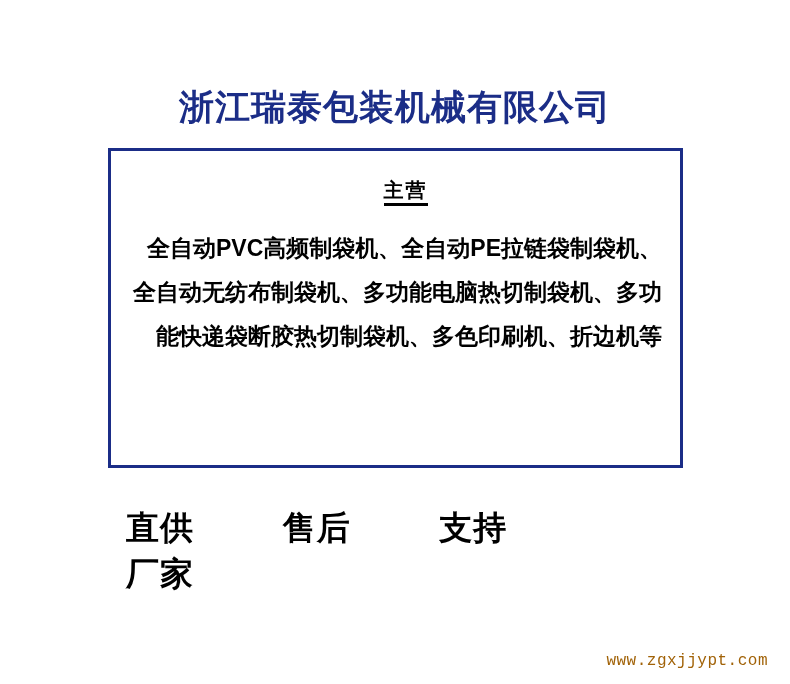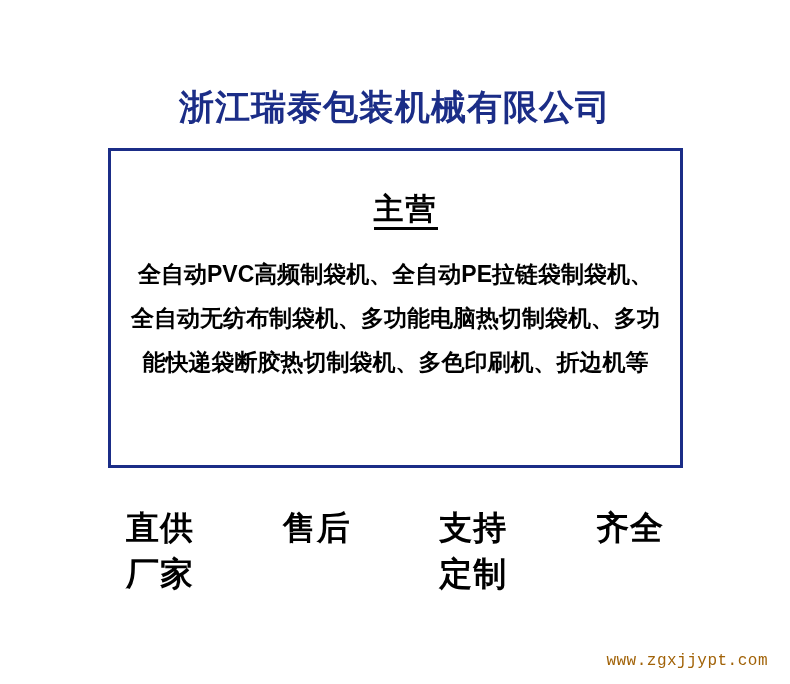--- a/index.html
+++ b/index.html
@@ -53,8 +53,8 @@
 
   .box-heading {
     text-align: center;
-    margin-top: 38px;
-    font-size: 30px;
+    margin-top: 26px;
+    font-size: 20px;
     font-weight: bold;
     color: #000000;
     letter-spacing: 2px;

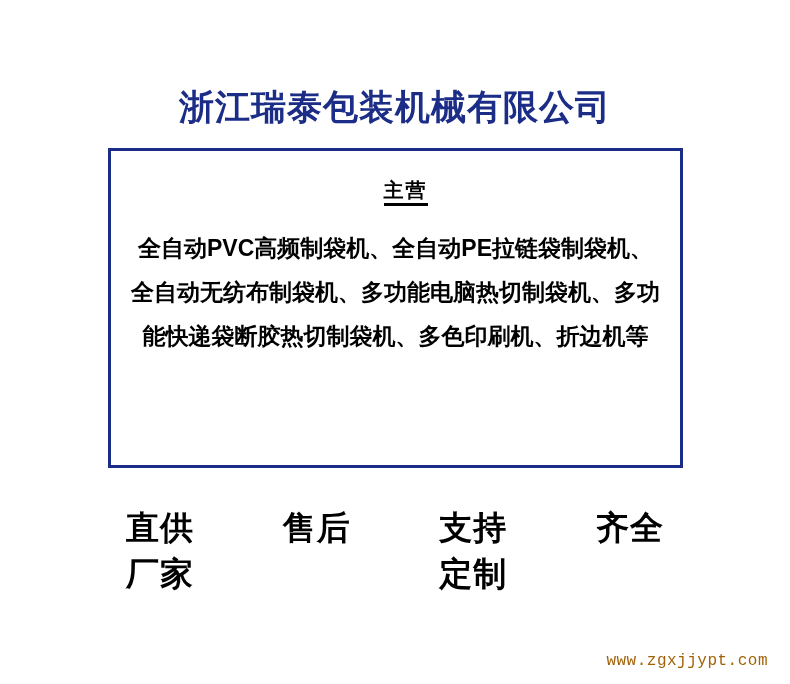--- a/index.html
+++ b/index.html
@@ -71,7 +71,7 @@
     font-weight: bold;
     color: #000000;
     line-height: 44px;
-    text-align: center;
+    text-align: right;
     letter-spacing: 0px;
   }
 

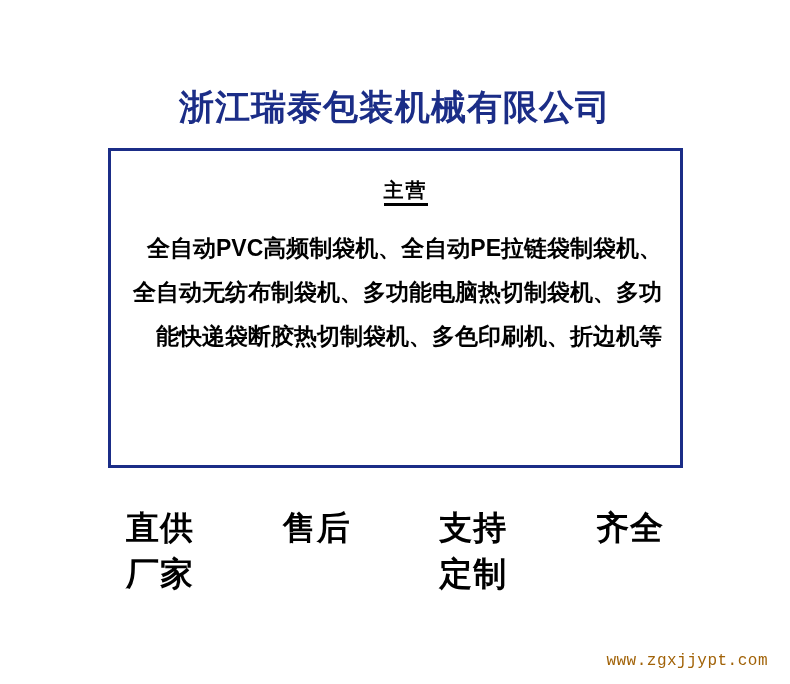--- a/index.html
+++ b/index.html
@@ -135,7 +135,6 @@
       <span class="line">定制</span>
     </div>
     <div class="feature">
-      <span class="line">齐全</span>
     </div>
   </div>
 

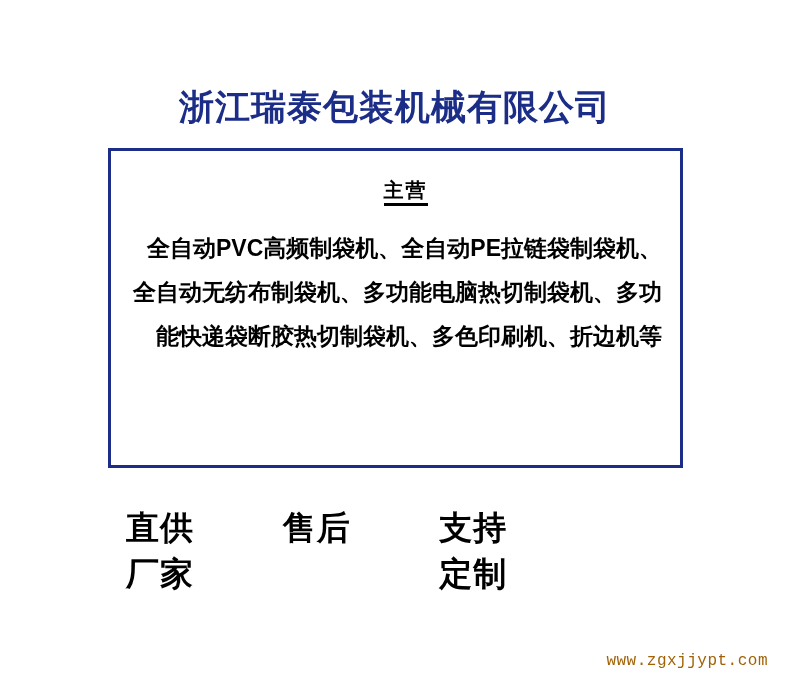--- a/index.html
+++ b/index.html
@@ -132,7 +132,6 @@
     </div>
     <div class="feature">
       <span class="line">支持</span>
-      <span class="line">定制</span>
     </div>
     <div class="feature">
     </div>

